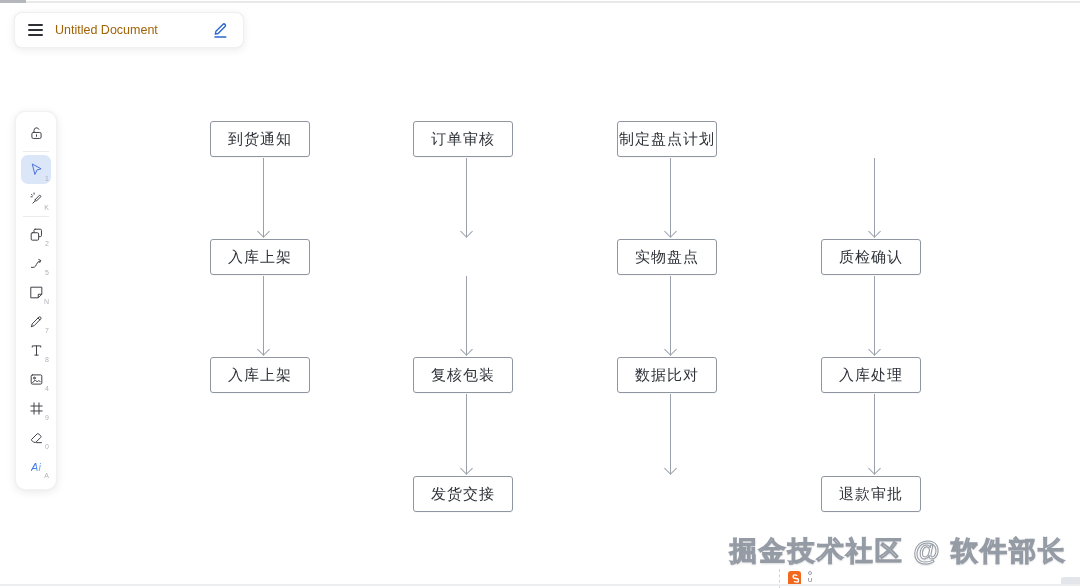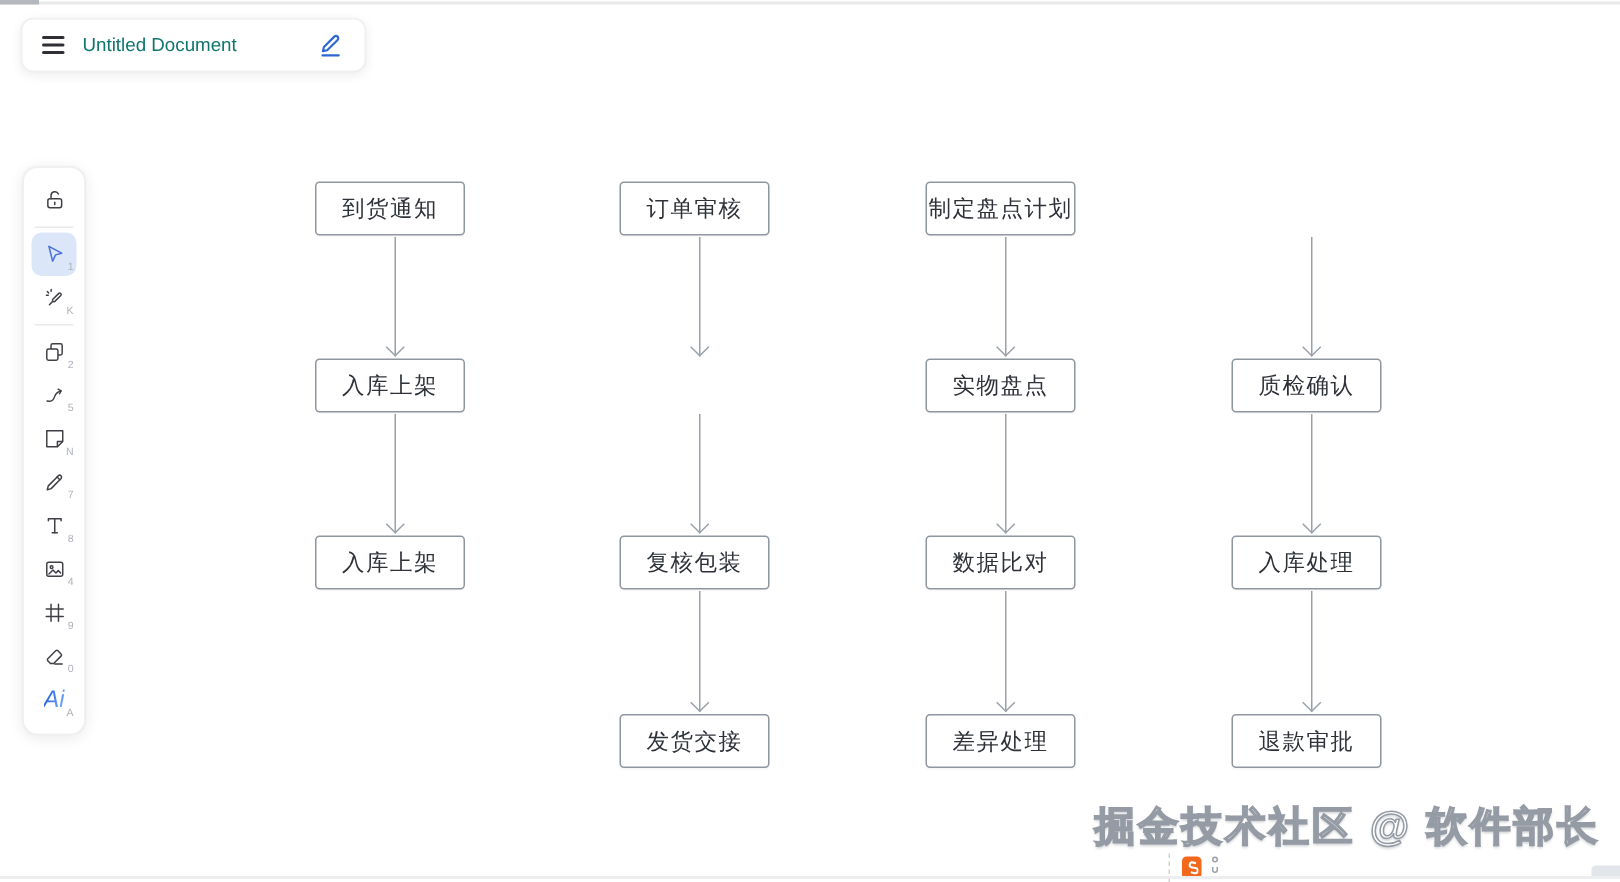--- a/index.html
+++ b/index.html
@@ -24,7 +24,7 @@
   }
   .hamburger { width:15px; display:flex; flex-direction:column; gap:3px; cursor:pointer; }
   .hamburger i { display:block; height:1.7px; background:#2f2f36; border-radius:1px; }
-  .doc-title { flex:1; font-size:12.5px; color:#0f766e; white-space:nowrap; overflow:hidden; }
+  .doc-title { flex:1; font-size:12.5px; color:#a16207; white-space:nowrap; overflow:hidden; }
   .edit-btn { display:flex; align-items:center; justify-content:center; cursor:pointer; }
 
   

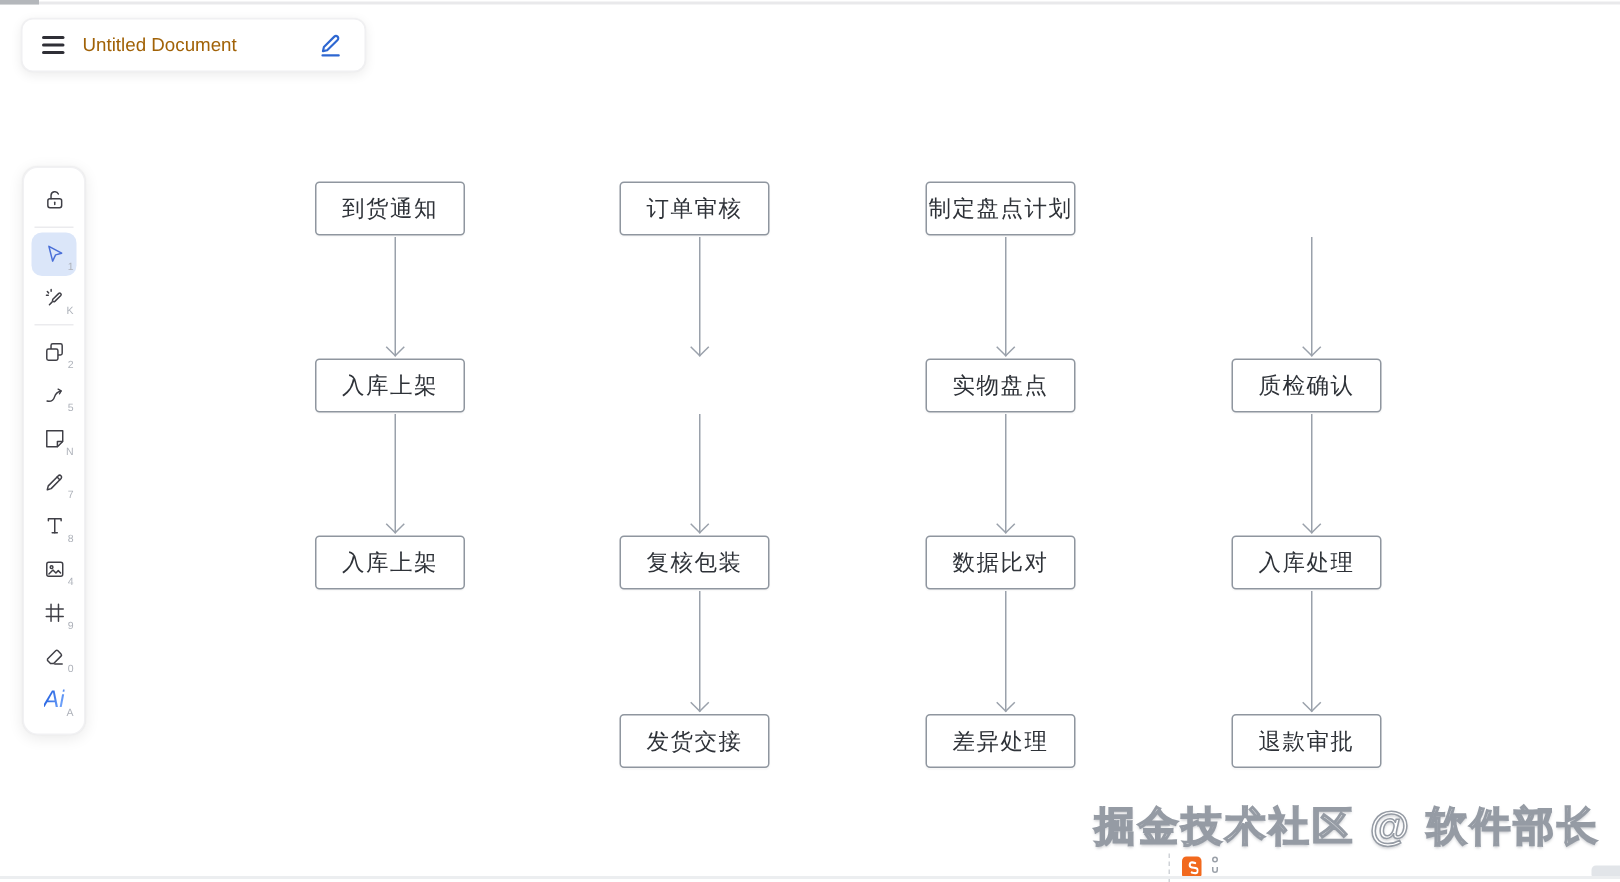--- a/index.html
+++ b/index.html
@@ -47,7 +47,7 @@
   .tool.active svg { stroke:#4a6fd8; }
   .tb-divider { width:26px; height:1px; background:#ebebee; margin:3px 0; }
   .ai-label {
-    font-size:16px; font-weight:400; font-style:italic;
+    font-size:11px; font-weight:400; font-style:italic;
     background:linear-gradient(120deg,#2f6be4 30%,#7fb0ff 90%);
     -webkit-background-clip:text; background-clip:text; color:transparent;
   }

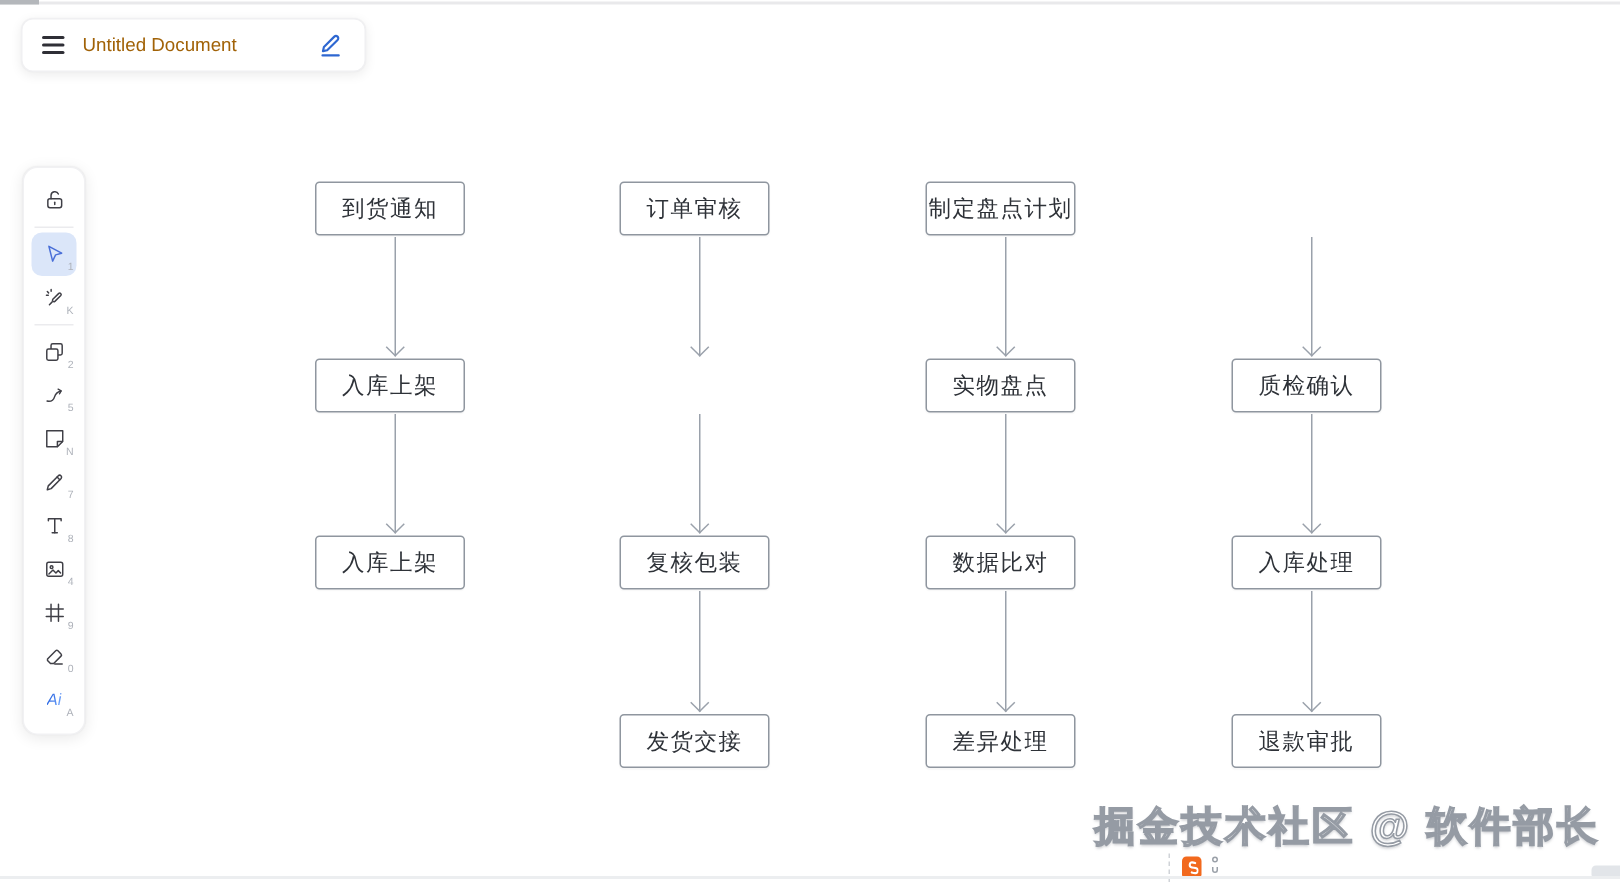--- a/index.html
+++ b/index.html
@@ -112,7 +112,6 @@
   <div class="node" style="left:617px;top:121px">制定盘点计划</div>
   <div class="node" style="left:617px;top:239px">实物盘点</div>
   <div class="node" style="left:617px;top:357px">数据比对</div>
-  <div class="node" style="left:617px;top:476px">差异处理</div>
   <div class="arrow" style="left:663px;top:158px;height:80px"></div>
   <div class="arrow" style="left:663px;top:276px;height:80px"></div>
   <div class="arrow" style="left:663px;top:394px;height:81px"></div>

